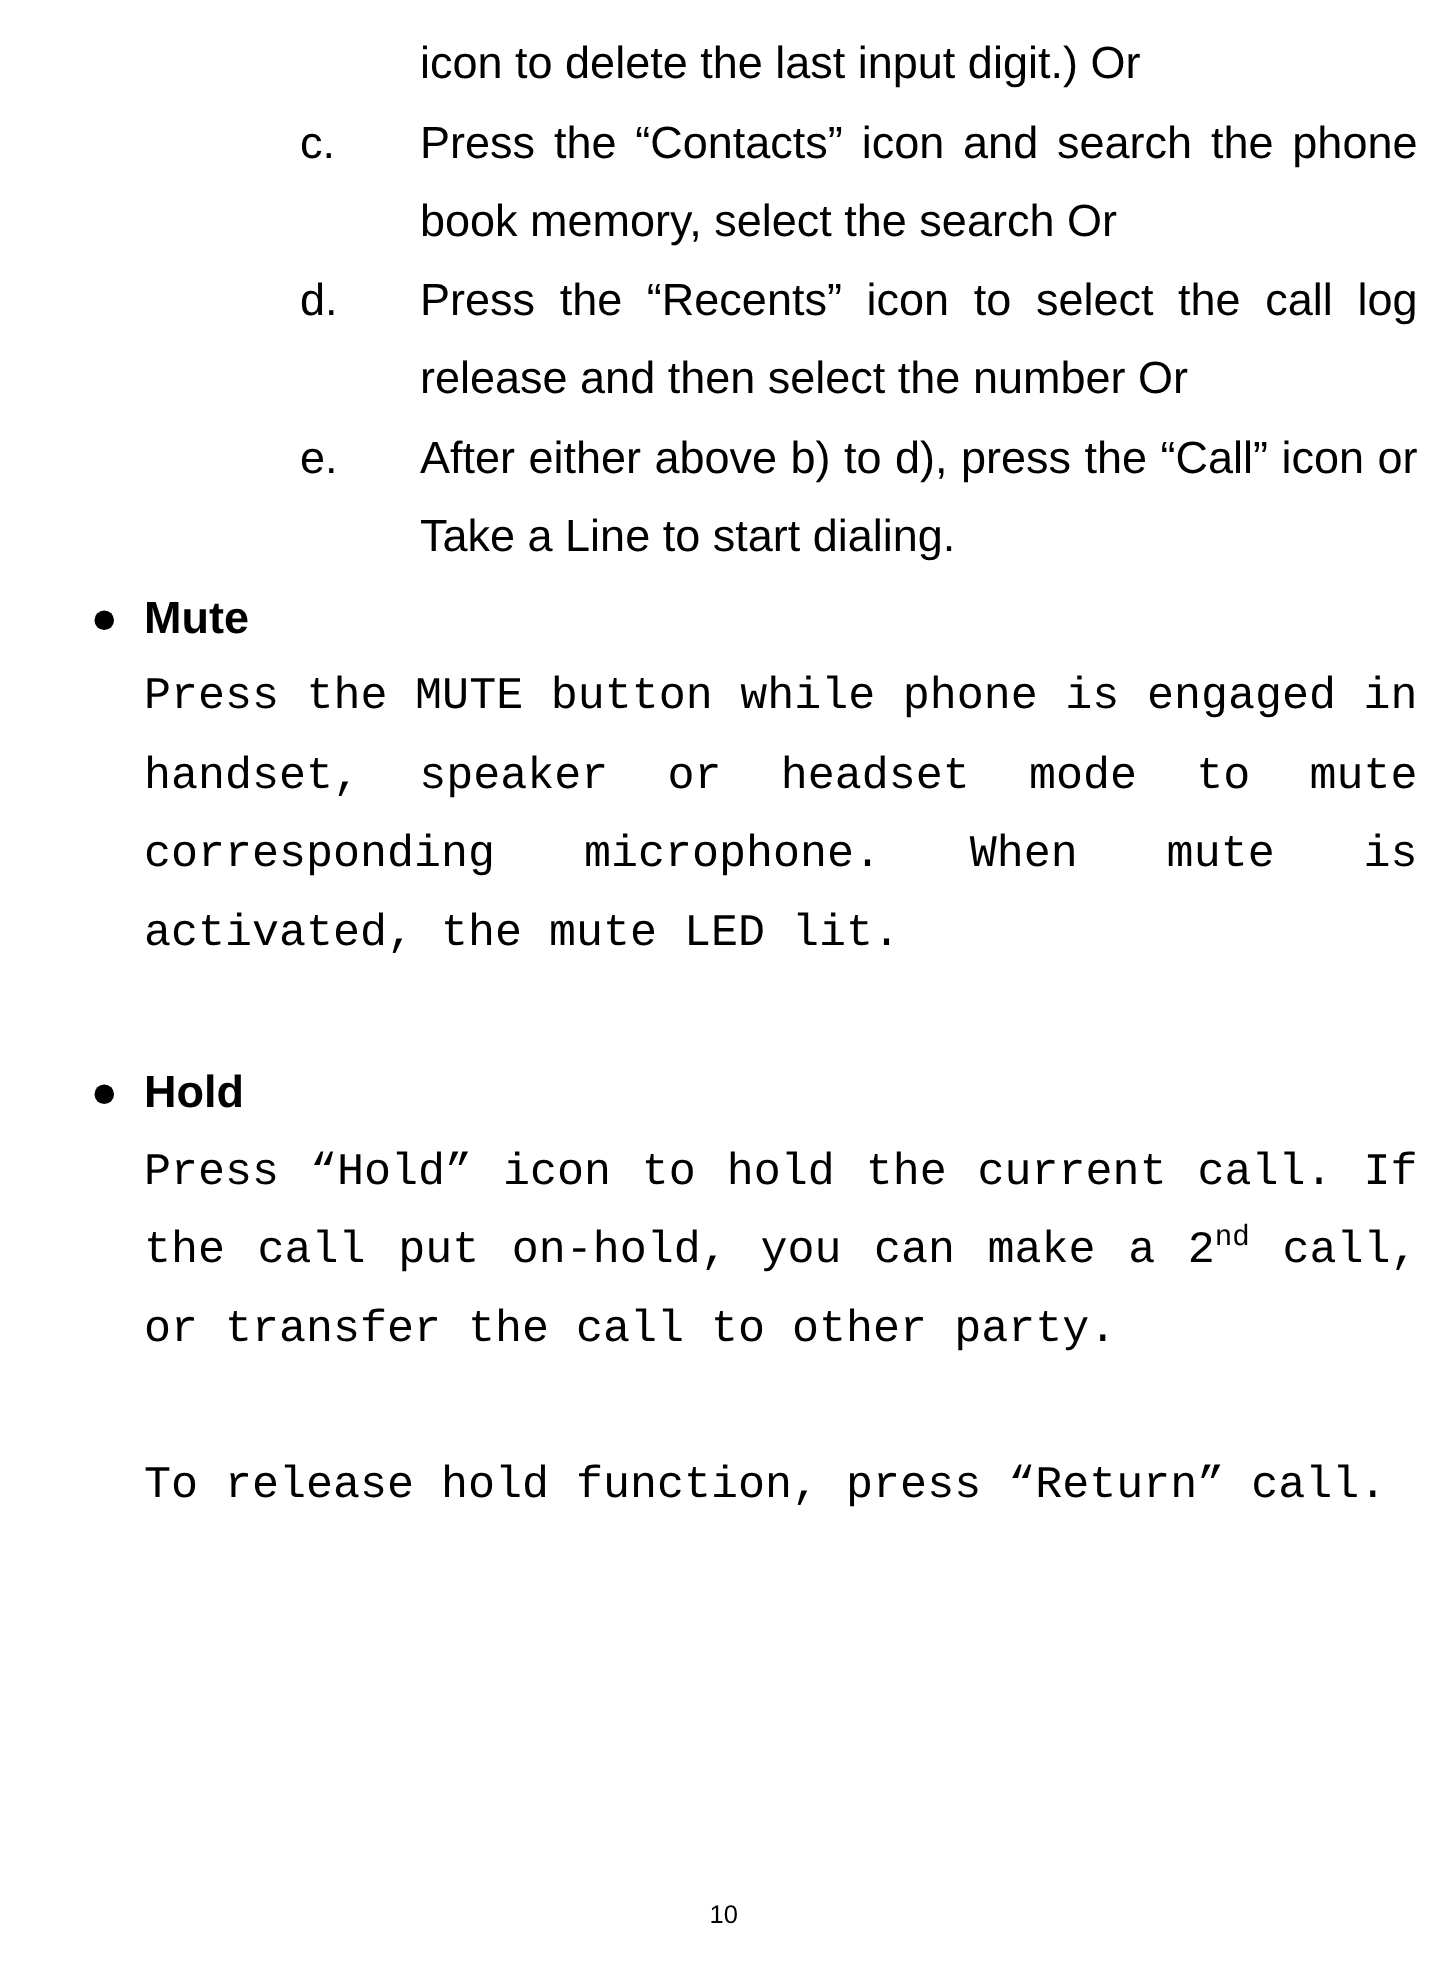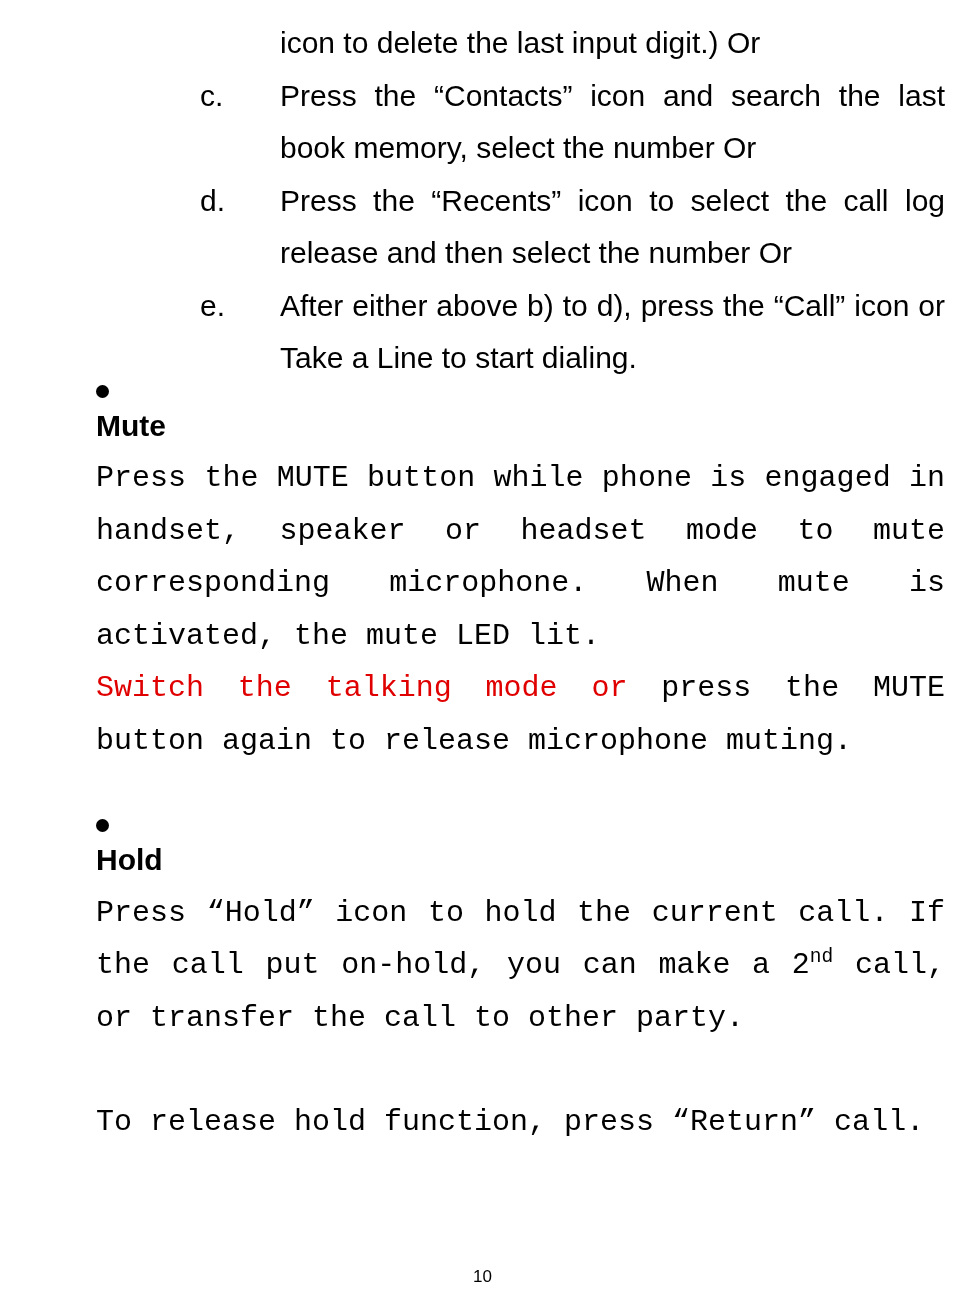--- a/index.html
+++ b/index.html
@@ -97,7 +97,7 @@
   <div class="sublist">
     <div class="subitem">
       <div class="marker">c.</div>
-      <div class="subbody">Press the “Contacts” icon and search the last book memory, select the number Or</div>
+      <div class="subbody">Press the “Contacts” icon and search the phone book memory, select the search Or</div>
     </div>
     <div class="subitem">
       <div class="marker">d.</div>

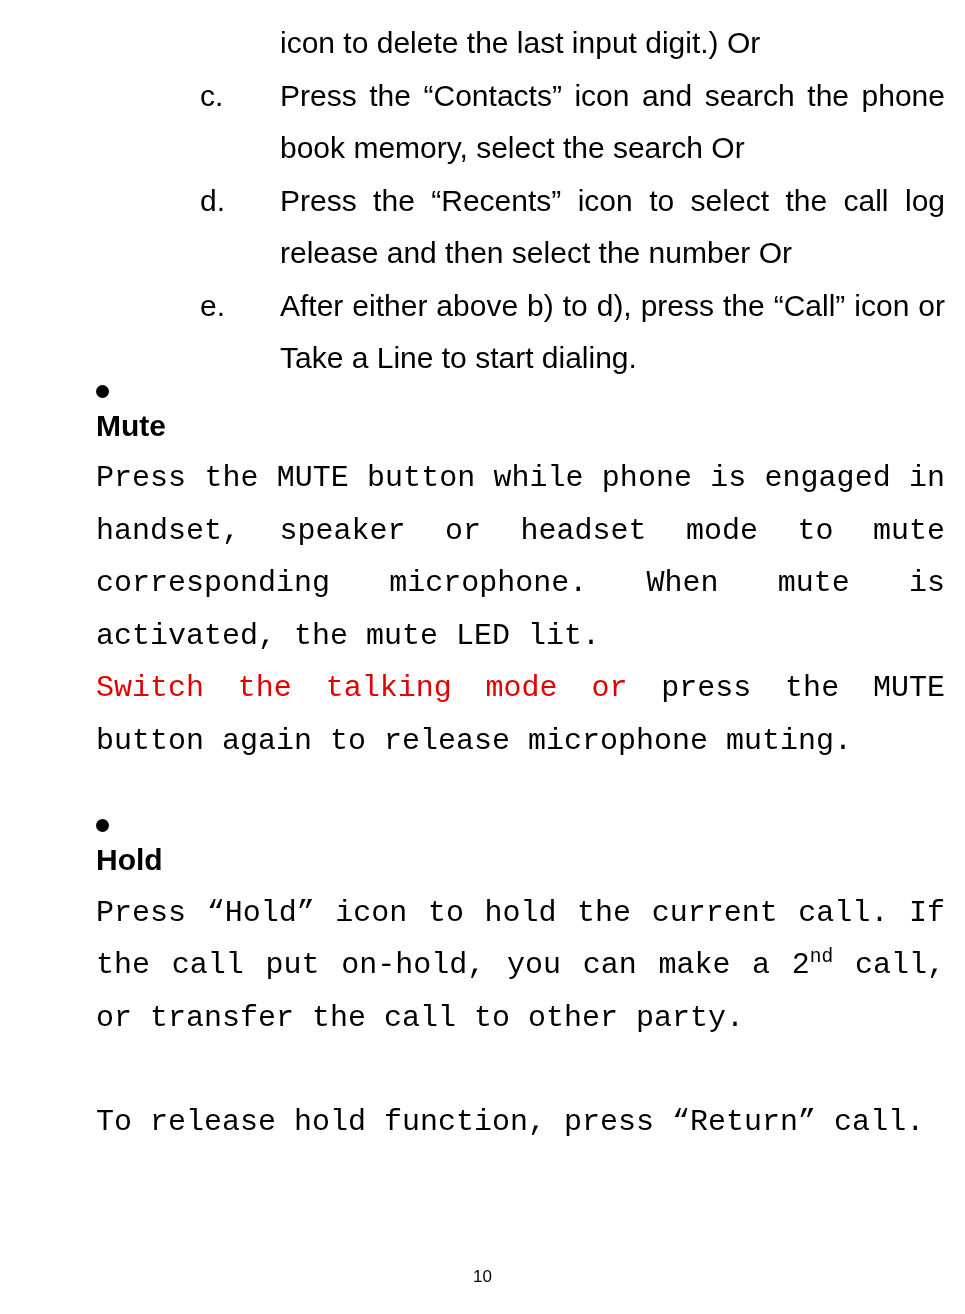--- a/index.html
+++ b/index.html
@@ -45,7 +45,6 @@
     .bullet-header {
       display: flex;
       align-items: baseline;
-      flex-direction: column;
     }
     .dot {
       width: 13px;

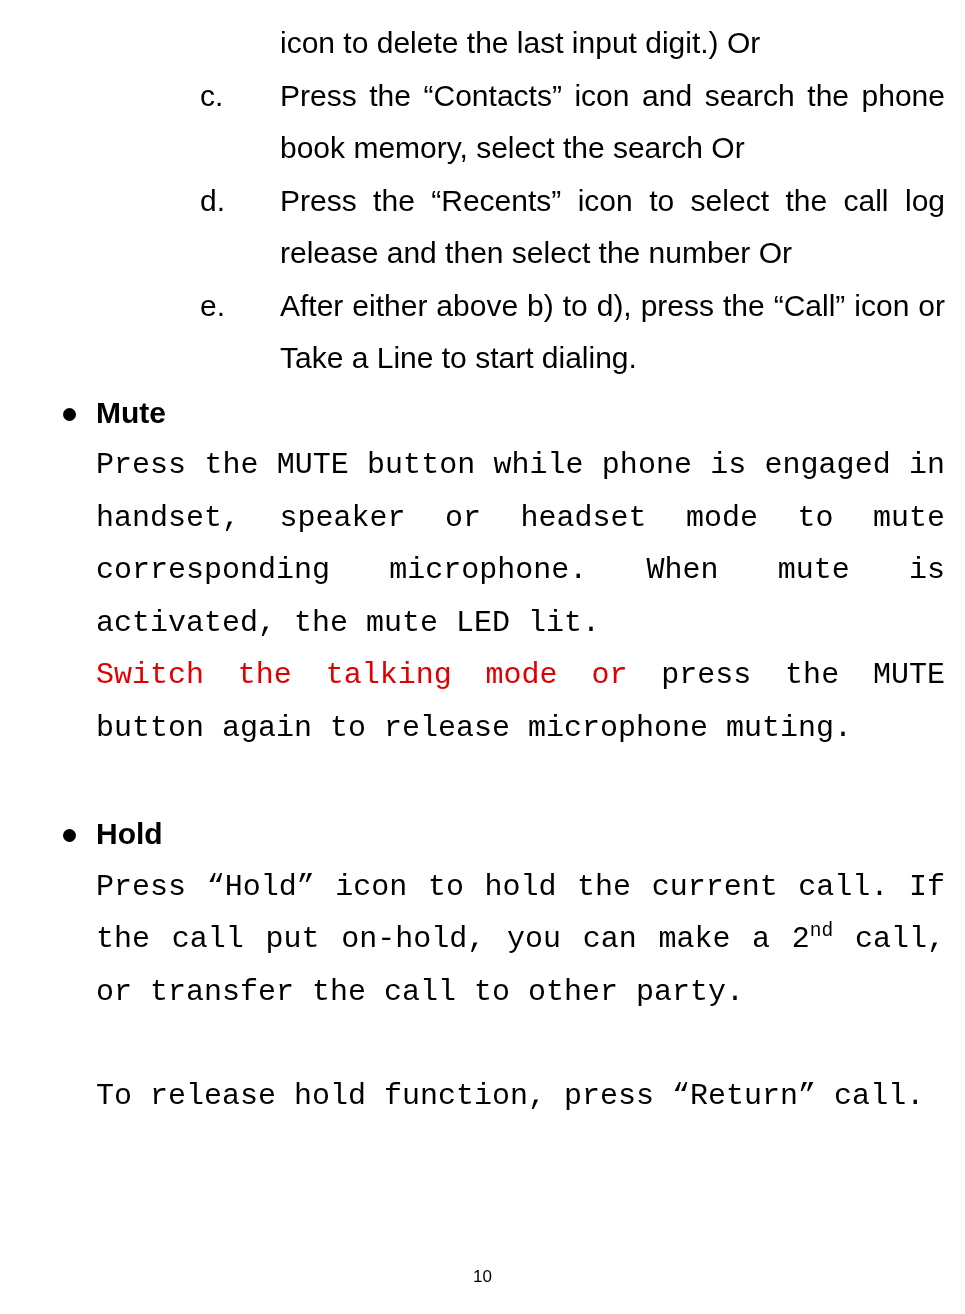--- a/index.html
+++ b/index.html
@@ -114,7 +114,6 @@
       <span class="bold">Mute</span>
     </div>
     <div class="bullet-body">Press the MUTE button while phone is engaged in handset, speaker or headset mode to mute corresponding microphone. When mute is activated, the mute LED lit.</div>
-    <div class="bullet-body"><span class="redtext">Switch the talking mode or </span><span>press the MUTE button again to release microphone muting.</span></div>
   </div>
 
   <div class="spacer"></div>

